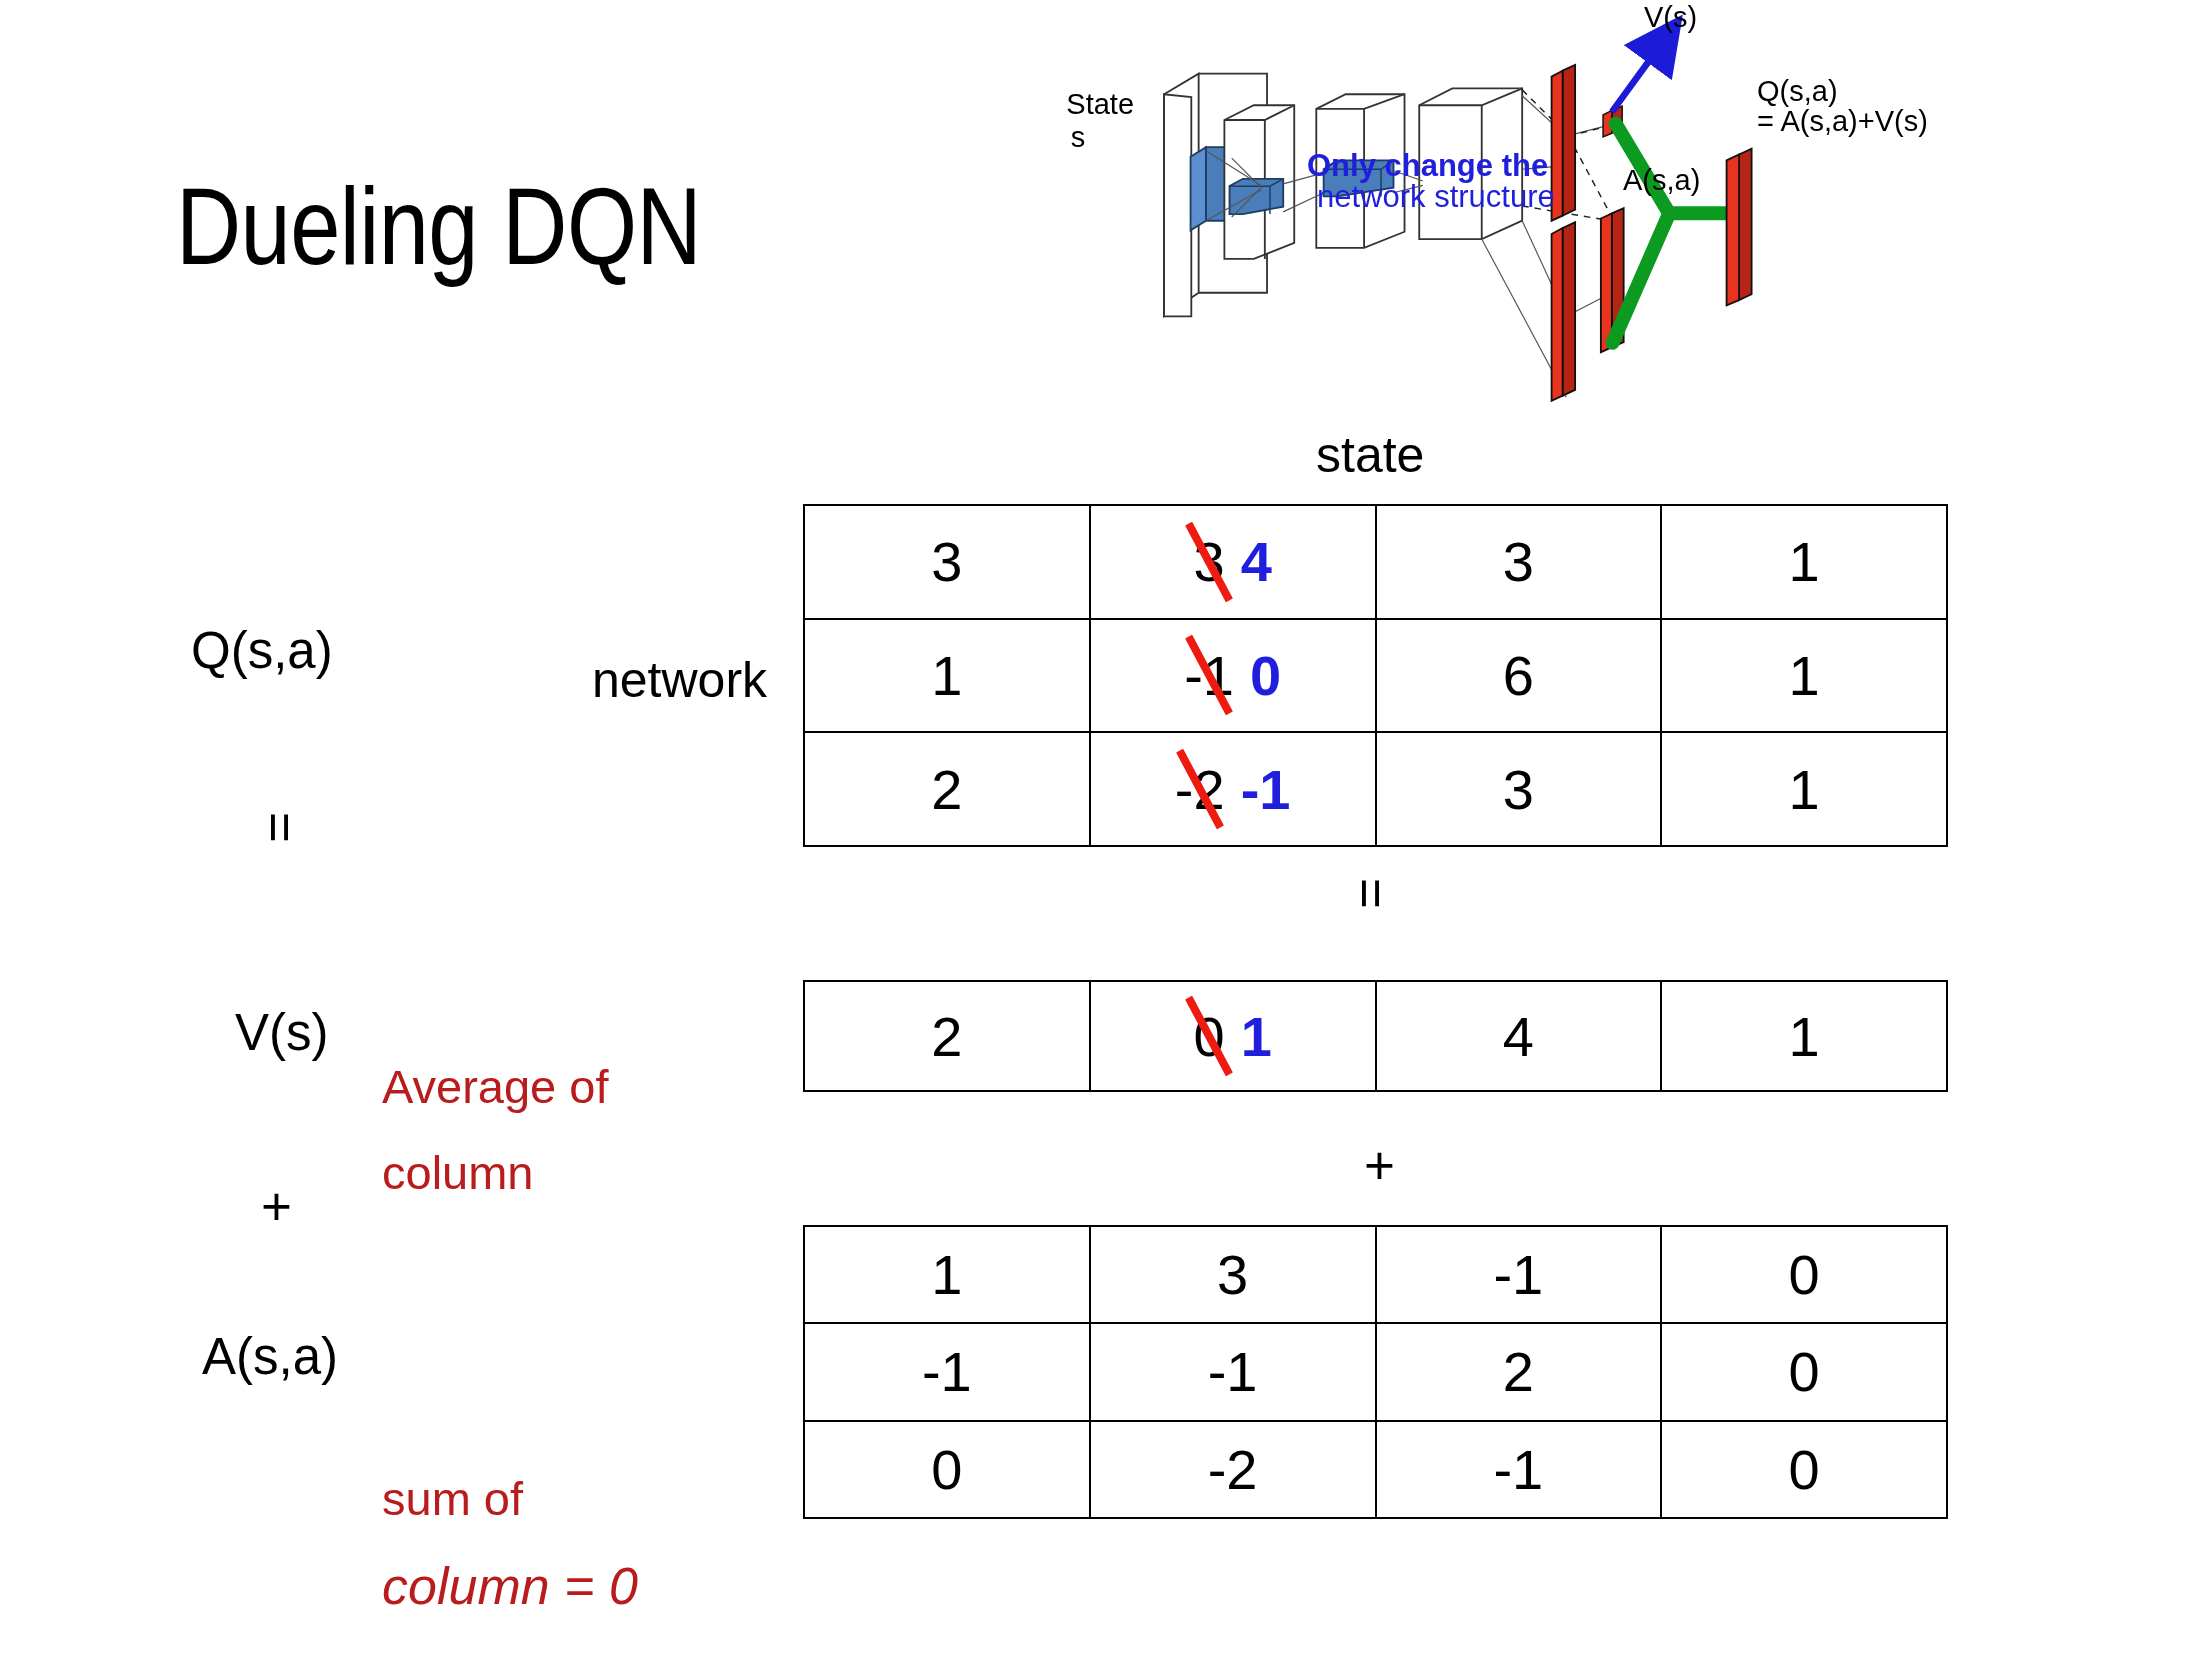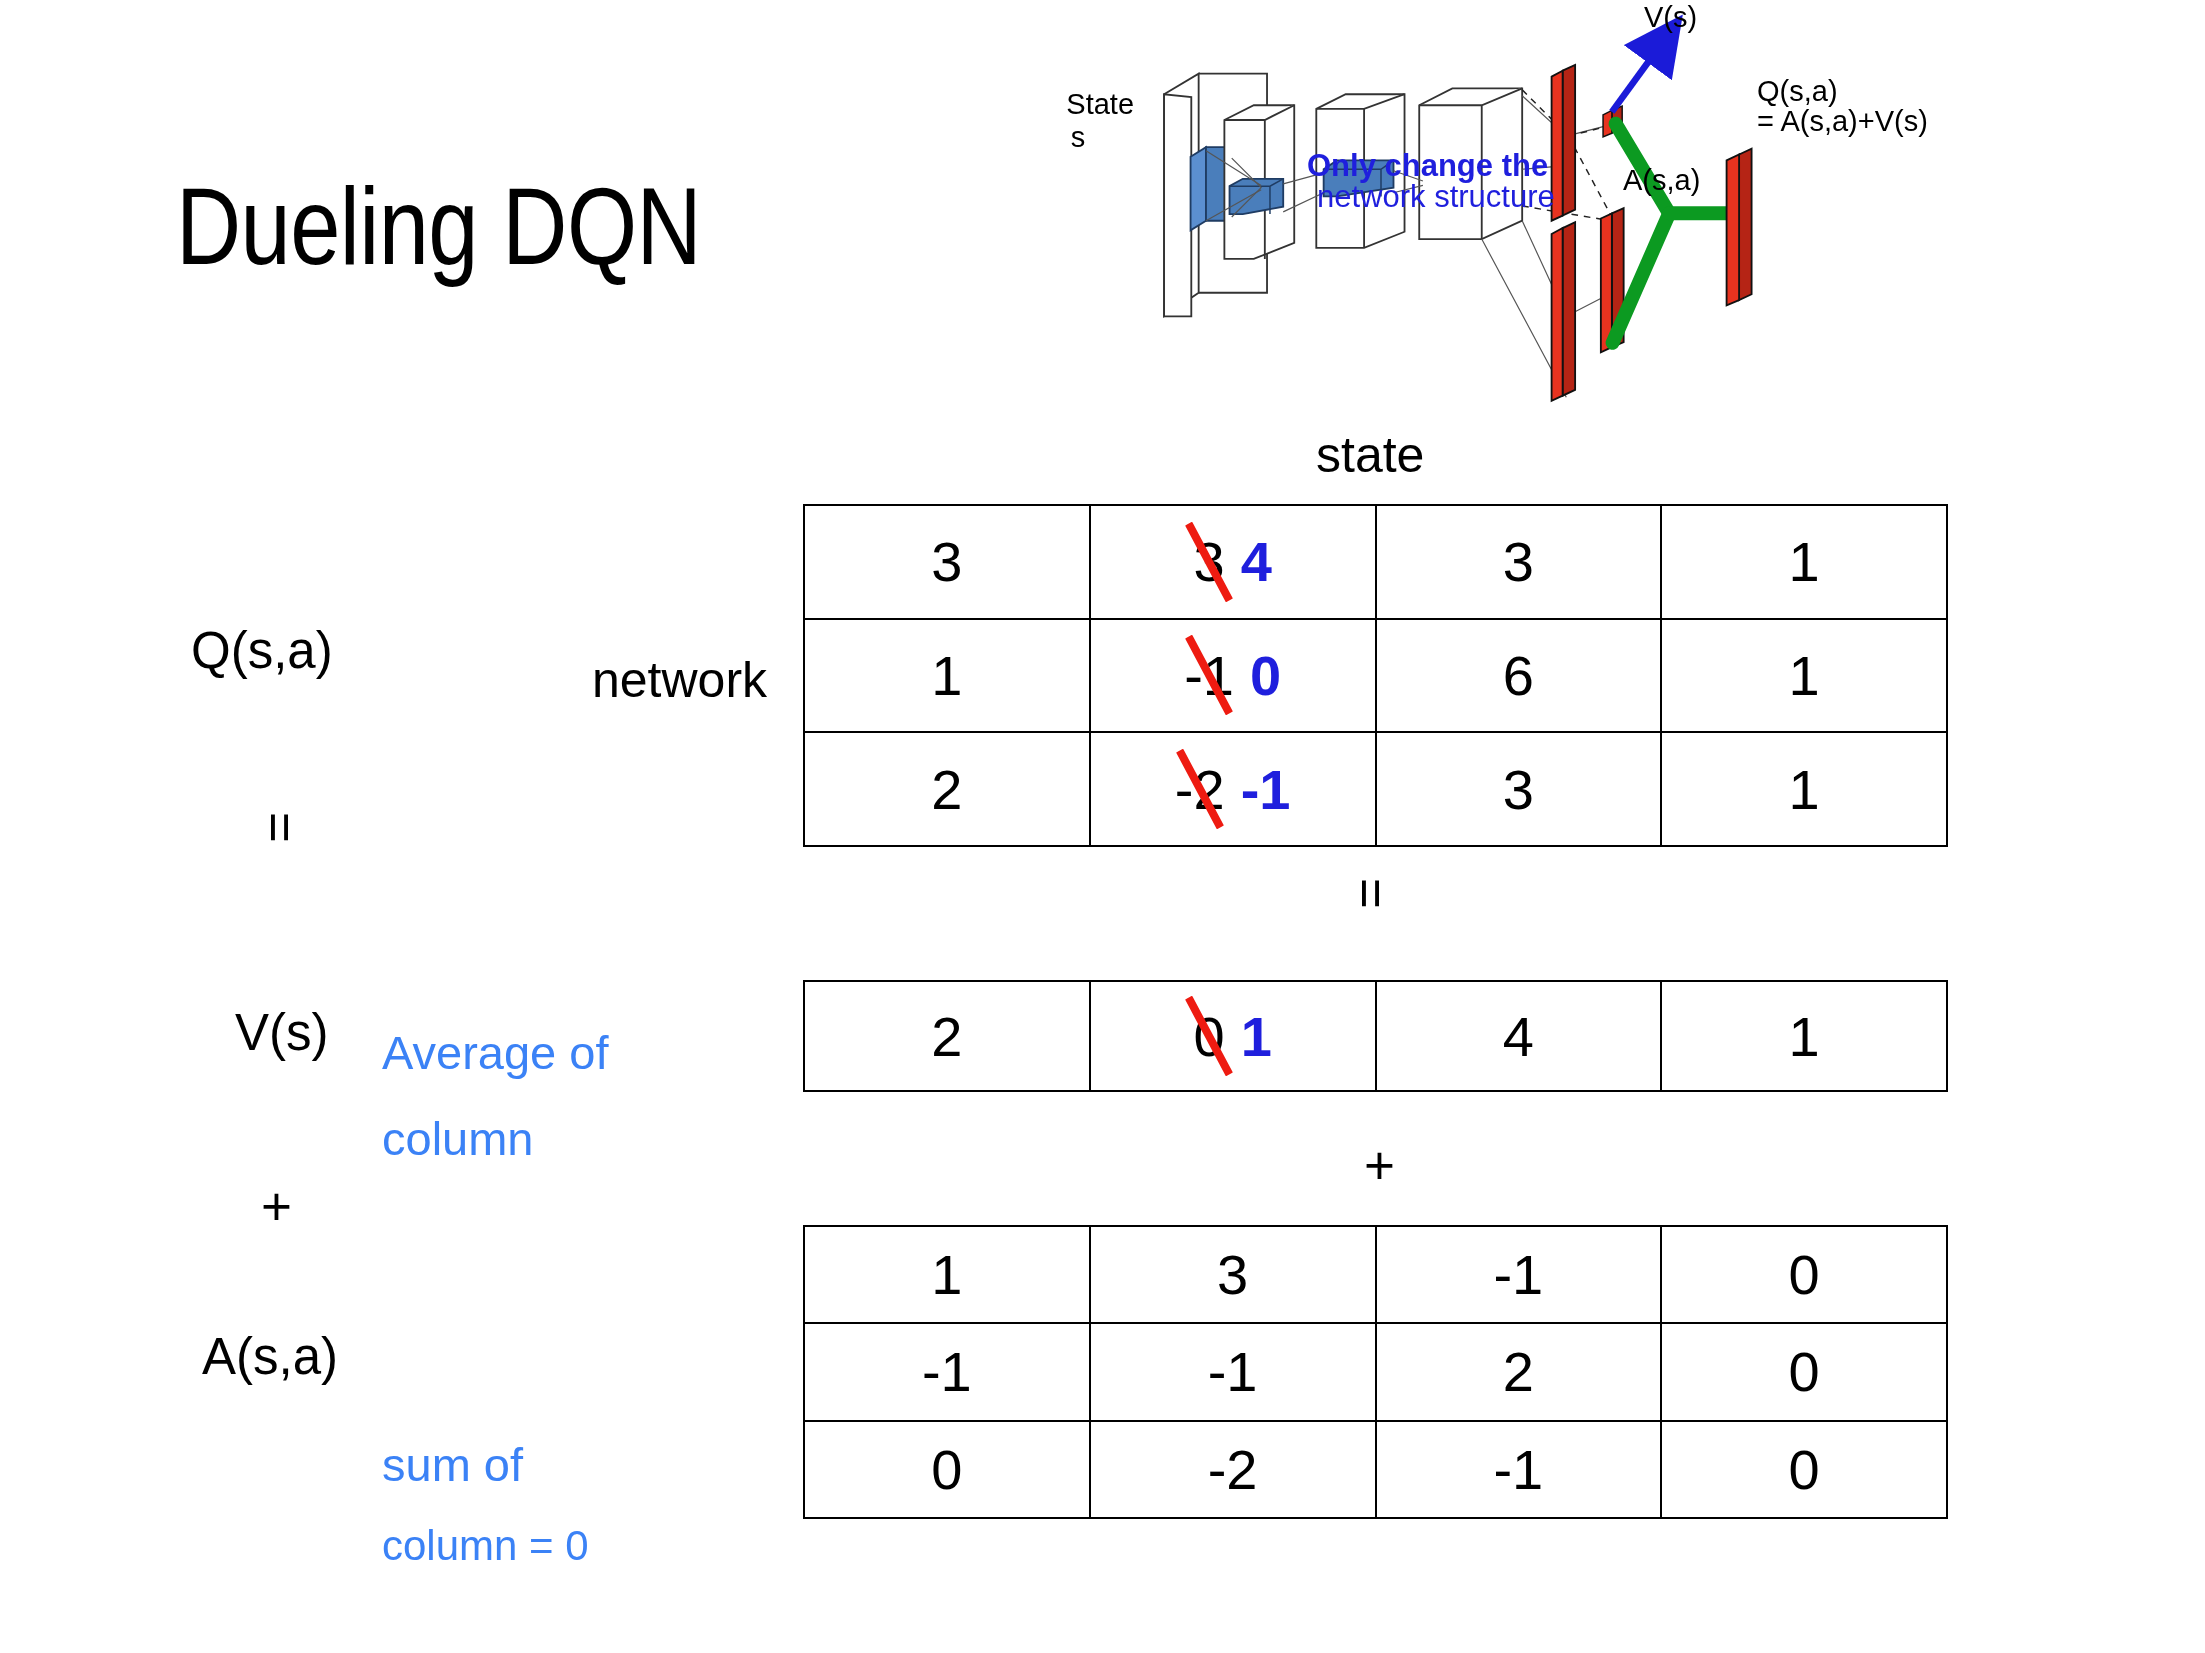--- a/index.html
+++ b/index.html
@@ -57,7 +57,7 @@
     white-space: nowrap;
     font-weight: 300;
   }
-  .txt.blue { color: #3b82f6; font-weight: 400; }
+  .txt.blue { color: #b91c1c; font-weight: 400; margin-top: 34px; }
 
   
   .grid {

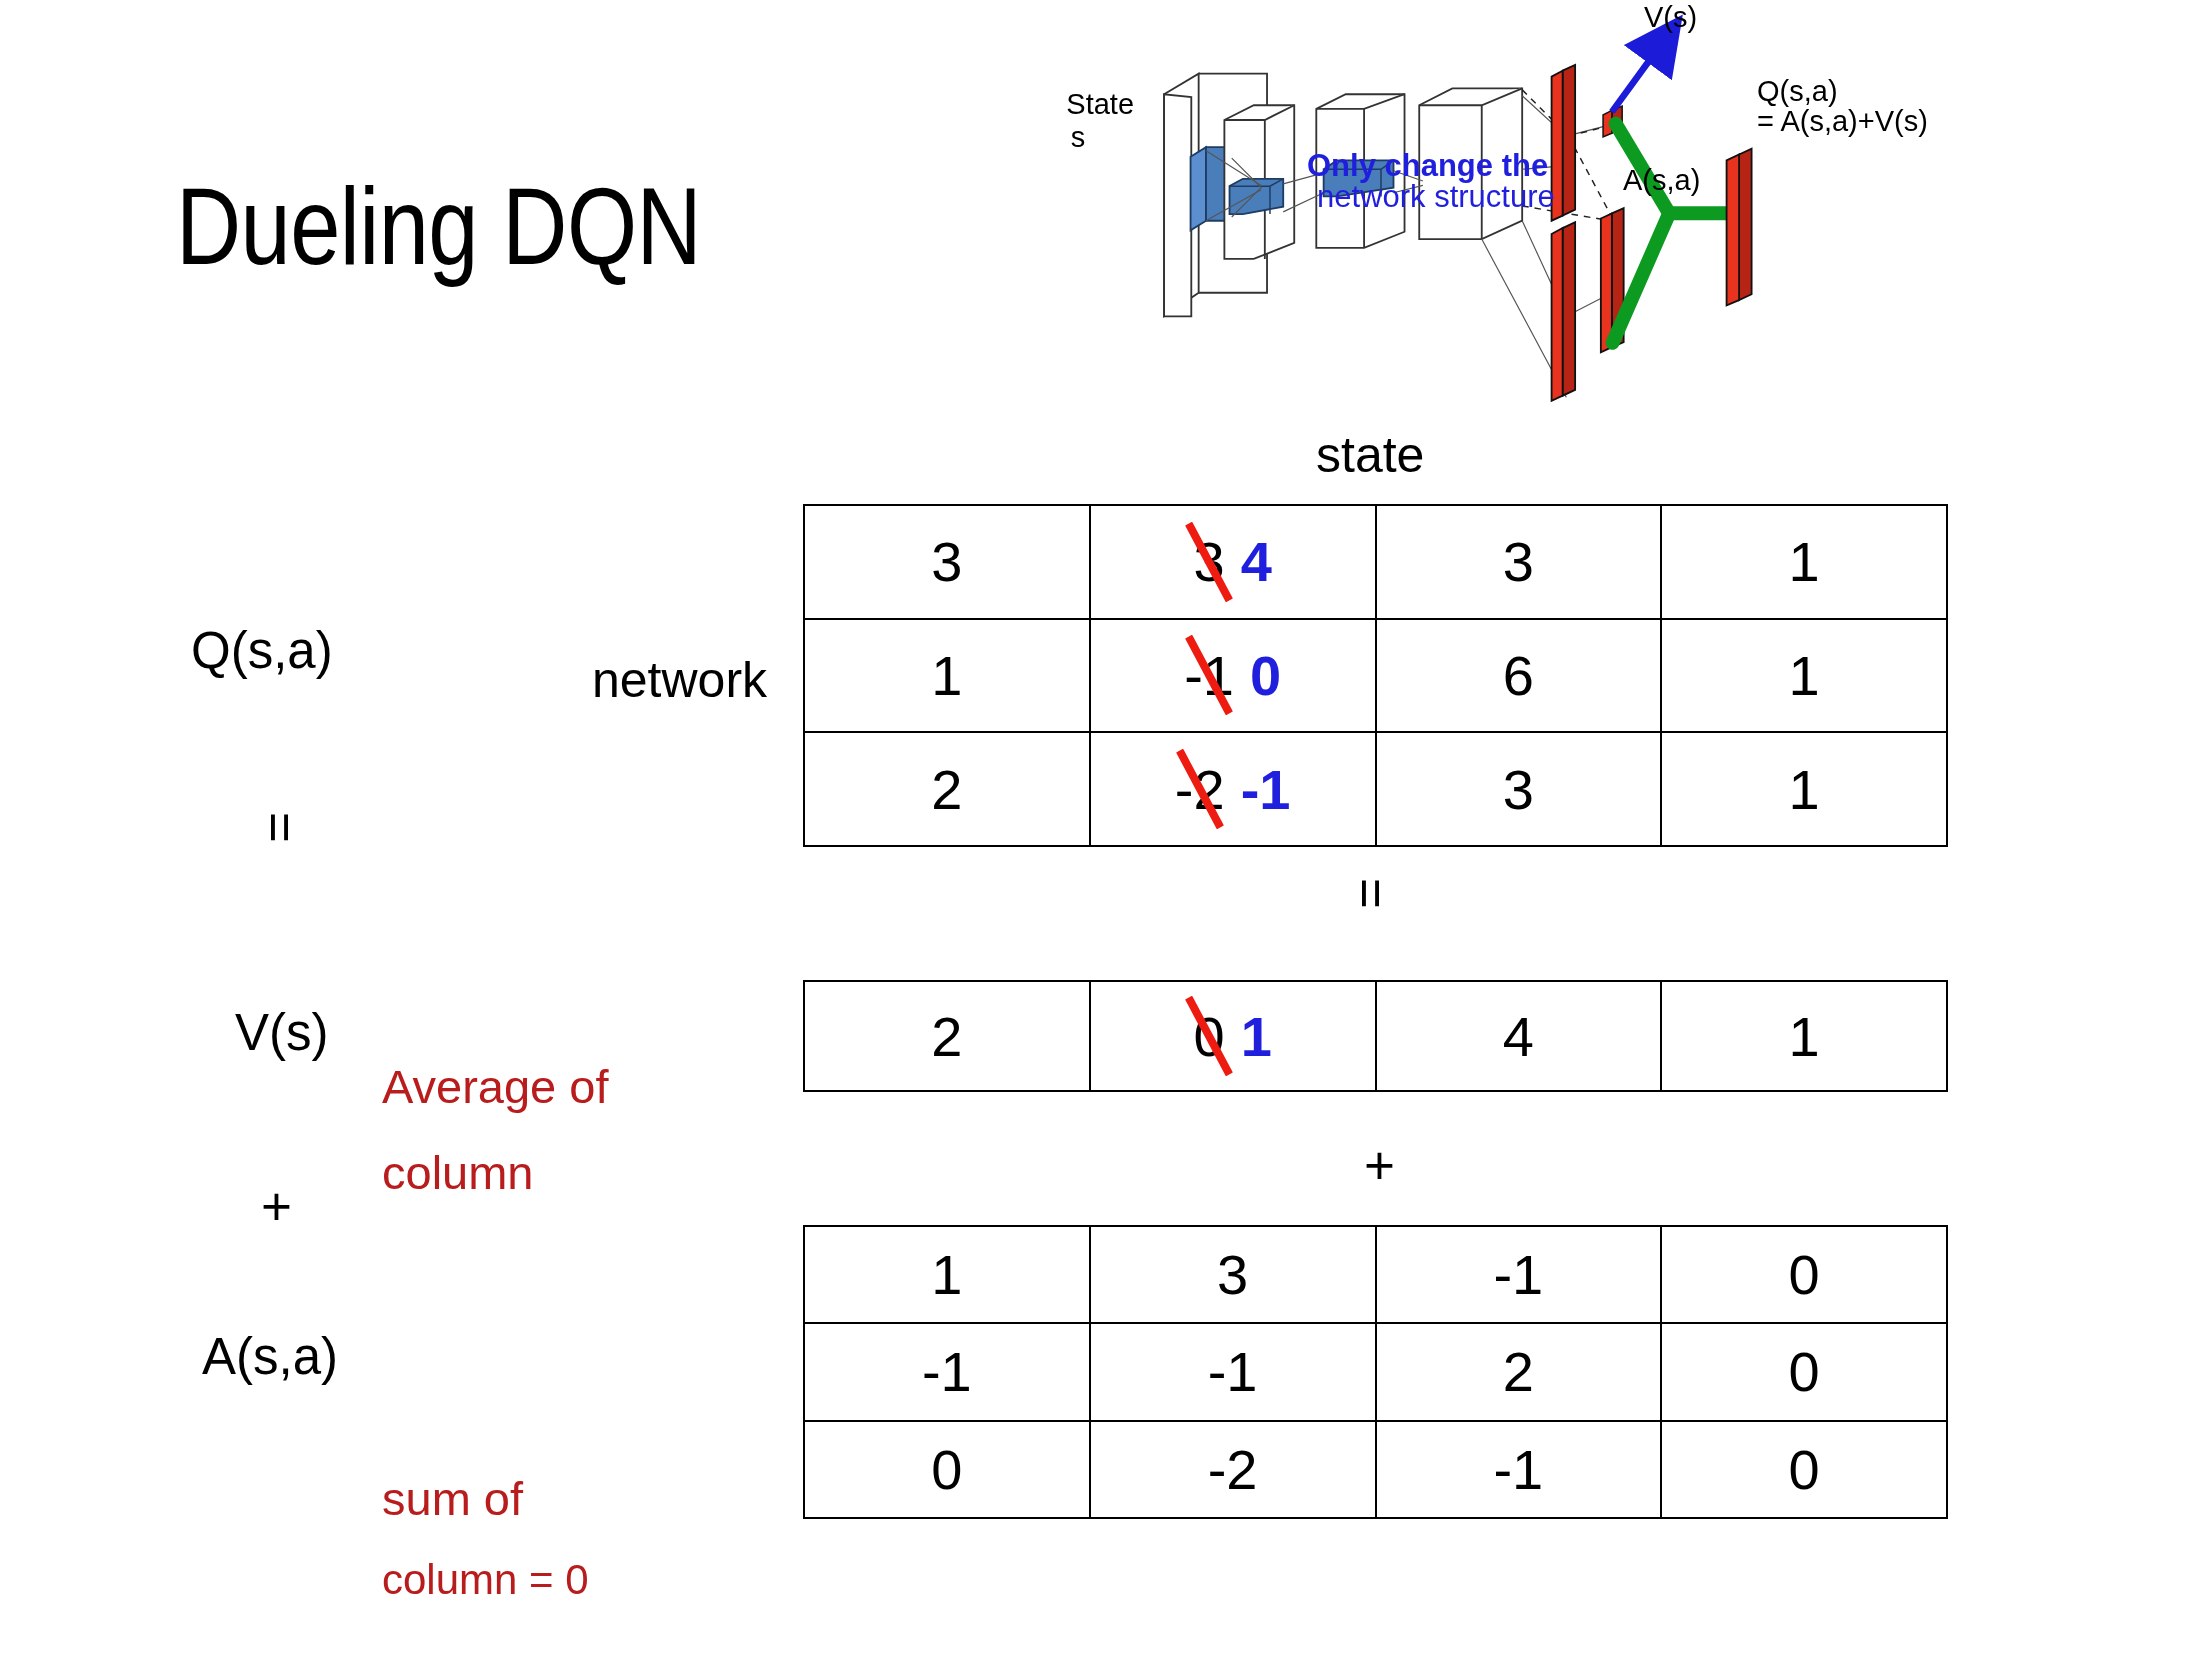--- a/index.html
+++ b/index.html
@@ -359,7 +359,7 @@
 
   <div class="txt" style="left:202px; top:1327px; font-size:51px;">A(s,a)</div>
   <div class="txt blue" style="left:382px; top:1437px; font-size:47px;">sum of</div>
-  <div class="txt blue" style="left:382px; top:1522px; font-size:42px;">column = 0</div>
+  <div class="txt blue" style="left:382px; top:1522px; font-size:52px;font-style:italic;">column = 0</div>
 
   <table class="grid" id="a-table" style="left:803px; top:1225px; width:1145px; height:294px;">
     <tbody>

